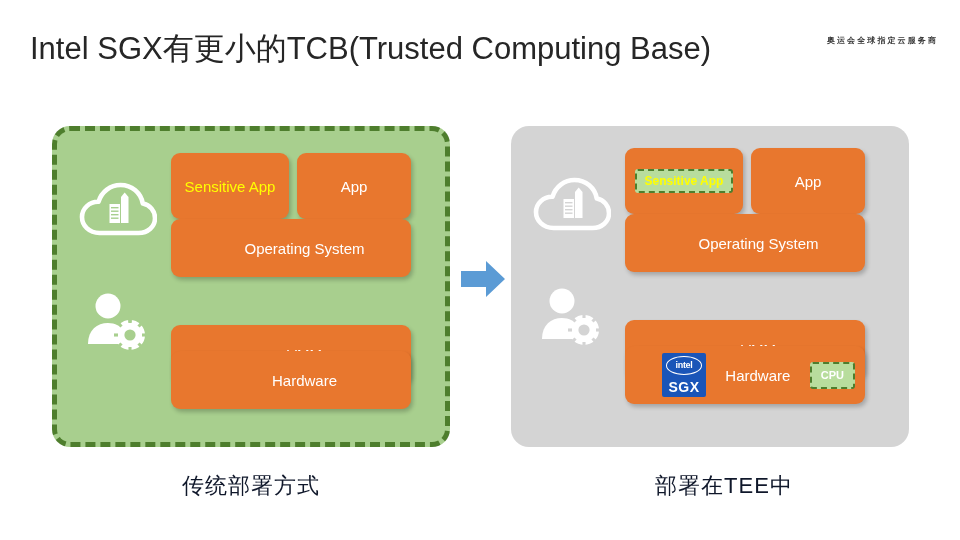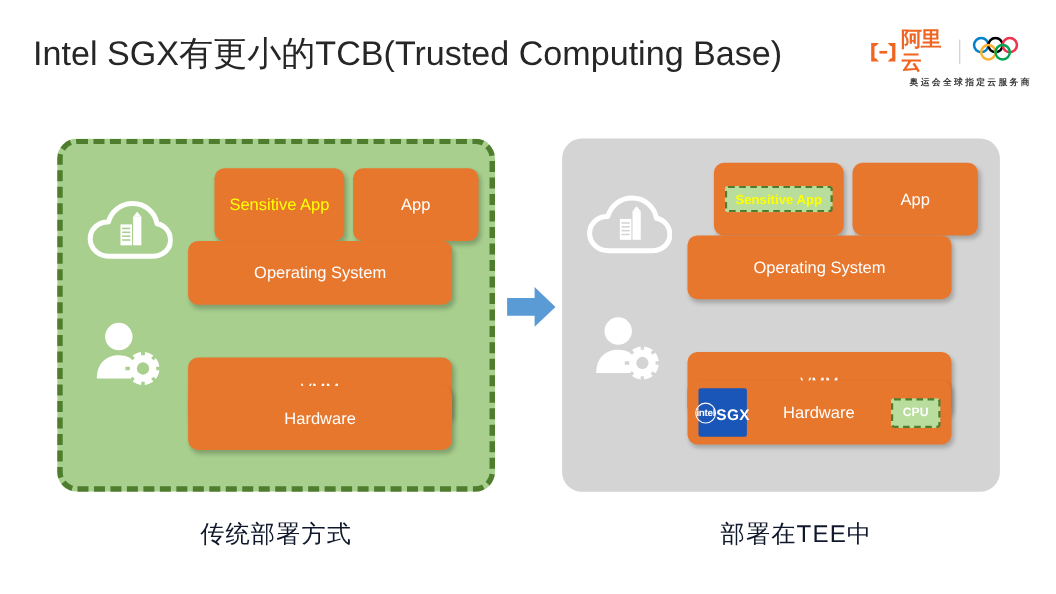--- a/index.html
+++ b/index.html
@@ -233,28 +233,6 @@
 <div id="slide-title">Intel SGX有更小的TCB(Trusted Computing Base)</div>
 
 <div id="brand-logo">
-  <div id="brand-row">
-    <span class="ali-mark">
-      <svg width="26" height="21" viewBox="0 0 26 21">
-        <path d="M2 2 L9 2 L6.2 5 L5 5 L5 16 L6.2 16 L9 19 L2 19 Z" fill="#f06521"></path>
-        <path d="M24 2 L17 2 L19.8 5 L21 5 L21 16 L19.8 16 L17 19 L24 19 Z" fill="#f06521"></path>
-        <rect x="9.5" y="9.3" width="7" height="2.4" fill="#f06521"></rect>
-      </svg>
-    </span>
-    <span id="ali-name">阿里云</span>
-    <span id="brand-divider"></span>
-    <span id="olympic-rings">
-      <svg width="56" height="24" viewBox="0 0 56 24">
-        <g fill="none" stroke-width="2.3">
-          <circle cx="10" cy="8" r="6.5" stroke="#0081c8"></circle>
-          <circle cx="23" cy="8" r="6.5" stroke="#000000"></circle>
-          <circle cx="36" cy="8" r="6.5" stroke="#ee334e"></circle>
-          <circle cx="16.5" cy="14.5" r="6.5" stroke="#fcb131"></circle>
-          <circle cx="29.5" cy="14.5" r="6.5" stroke="#00a651"></circle>
-        </g>
-      </svg>
-    </span>
-  </div>
   <div id="brand-tagline">奥运会全球指定云服务商</div>
 </div>
 

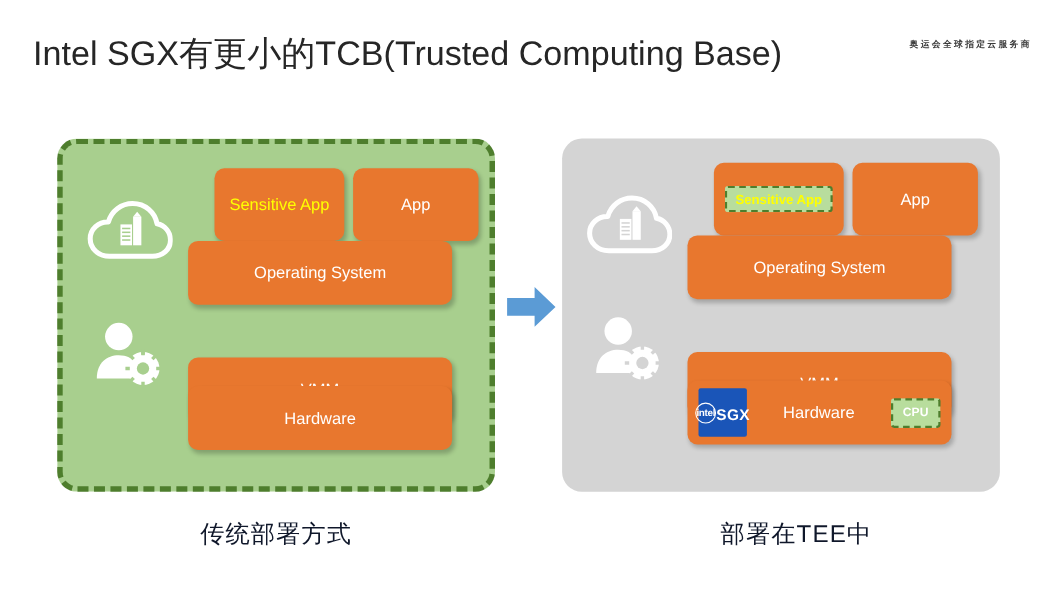--- a/index.html
+++ b/index.html
@@ -121,7 +121,7 @@
   .box.sensitive-plain { color: #ffff00; }
 
   
-  .row-apps      { top: 22px;  height: 66px; margin-left: 24px; }
+  .row-apps      { top: 22px;  height: 66px; }
   .row-os        { top: 88px;  height: 58px; }
   .row-vmm       { top: 154px; height: 58px; margin-top: 40px; }
   .row-hw        { top: 220px; height: 58px; }

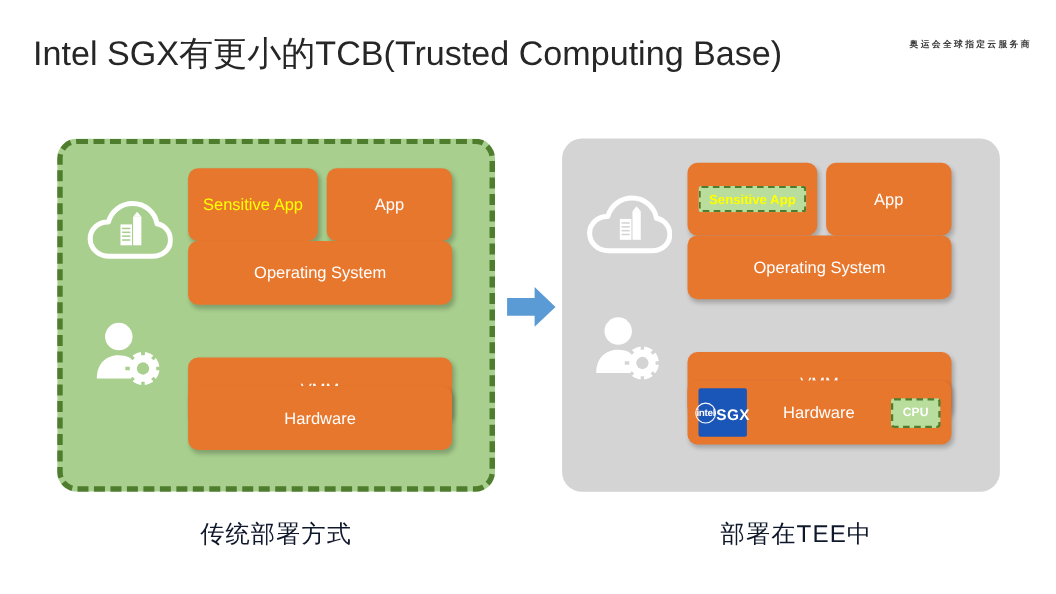--- a/index.html
+++ b/index.html
@@ -128,7 +128,7 @@
 
   .col-left   { left: 114px; width: 118px; }
   .col-right  { left: 240px; width: 114px; text-align: right; }
-  .col-full   { left: 114px; width: 240px; }
+  .col-full   { left: 114px; width: 240px; padding-left: 27px; }
 
   
   .enclave {

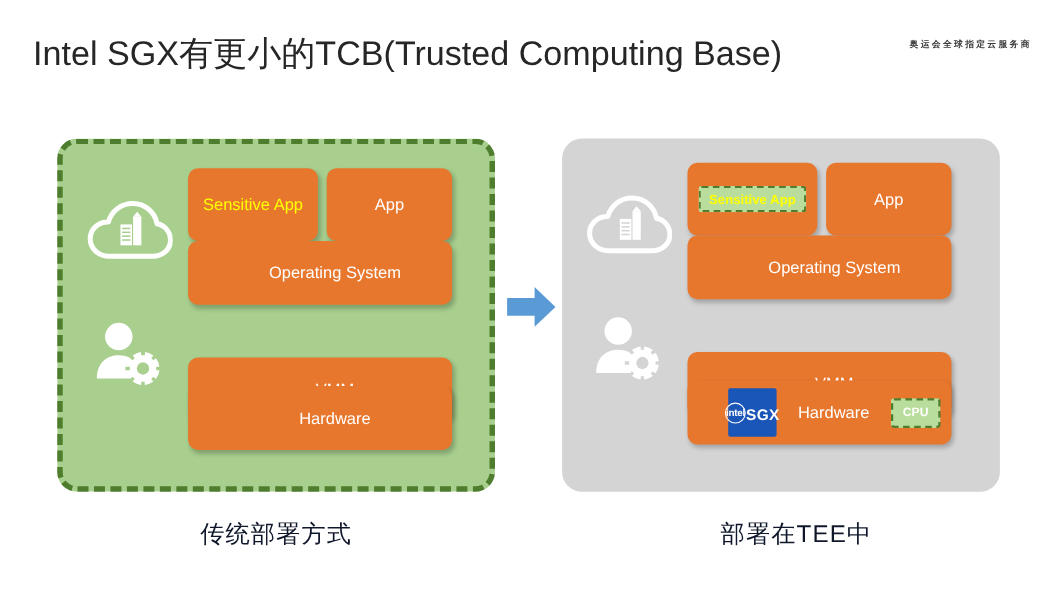--- a/index.html
+++ b/index.html
@@ -162,7 +162,7 @@
     background: #1a55b8;
     border-radius: 2px;
     display: flex;
-    flex-direction: row;
+    flex-direction: column;
     align-items: center;
     justify-content: center;
     flex: 0 0 auto;

